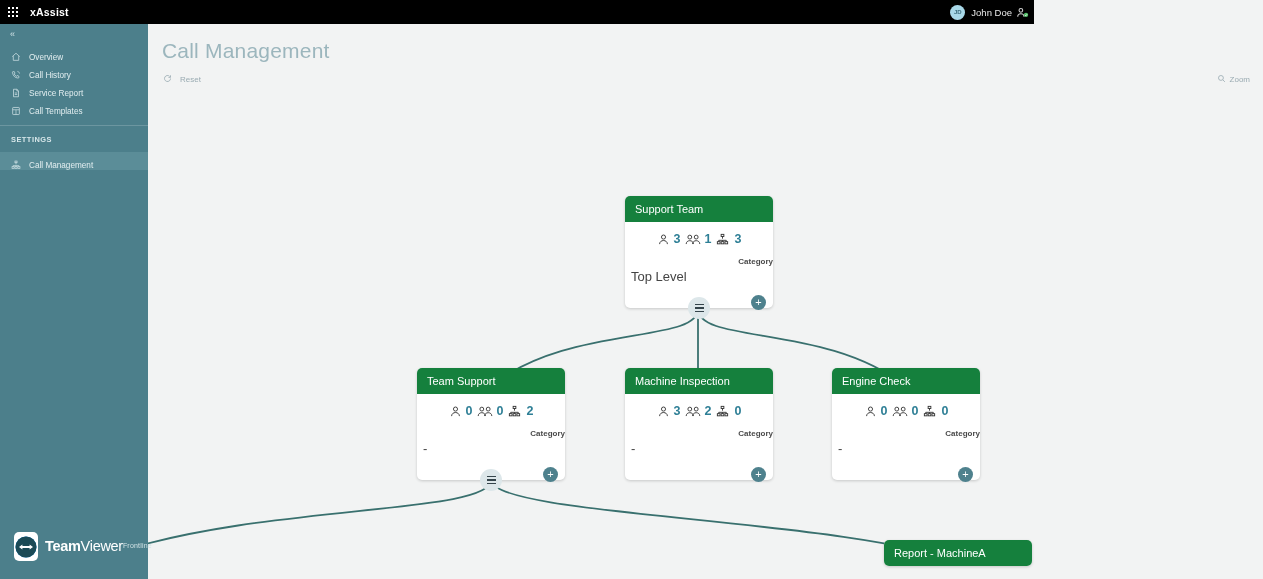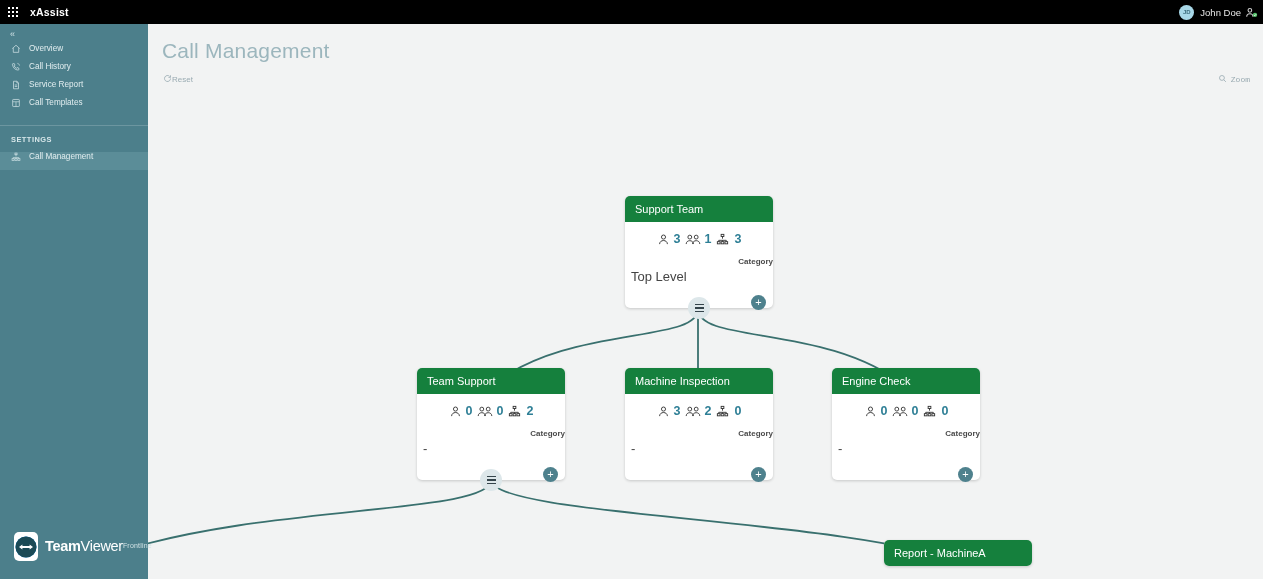--- a/index.html
+++ b/index.html
@@ -14,7 +14,7 @@
   
   #topbar {
     position: absolute; top: 0; left: 0;
-    width: 1263px; height: 24px;
+    width: 1034px; height: 24px;
     background: #000000;
     display: flex; align-items: center;
     z-index: 40;

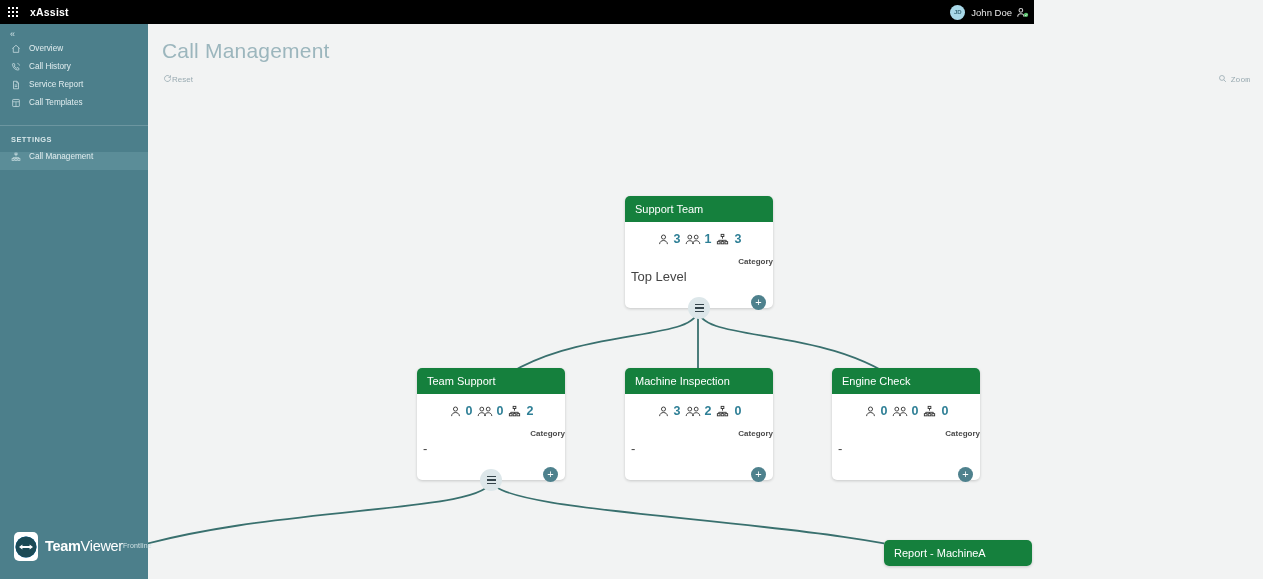--- a/index.html
+++ b/index.html
@@ -69,7 +69,7 @@
     line-height: 1;
   }
   .nav-item {
-    height: 18px; display: flex; align-items: flex-start;
+    height: 18px; display: flex; align-items: flex-end;
     padding-left: 11px; cursor: pointer;
     color: #e2eef0; font-size: 8.2px;
   }

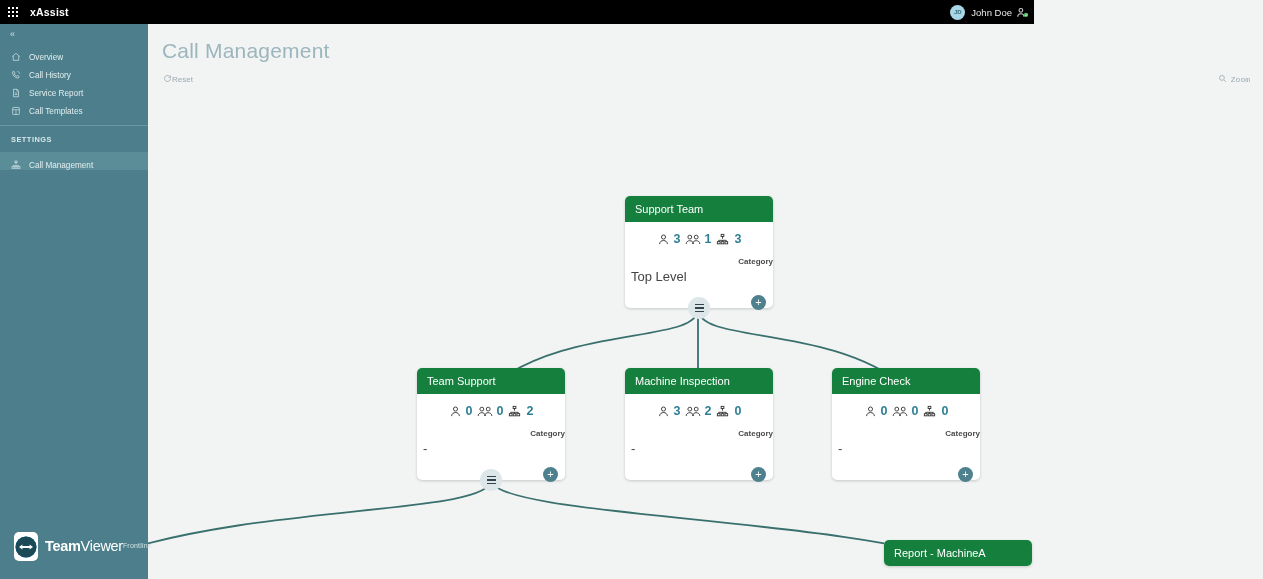--- a/index.html
+++ b/index.html
@@ -119,7 +119,7 @@
     display: flex; align-items: center; cursor: pointer;
     color: #9aabb2; font-size: 8px;
   }
-  #reset-btn .lbl { margin-left: 0; text-align: center; }
+  #reset-btn .lbl { margin-left: 8px; text-align: center; }
   #zoom-btn {
     position: absolute; right: 13px; top: 50px;
     display: flex; align-items: center; cursor: pointer;

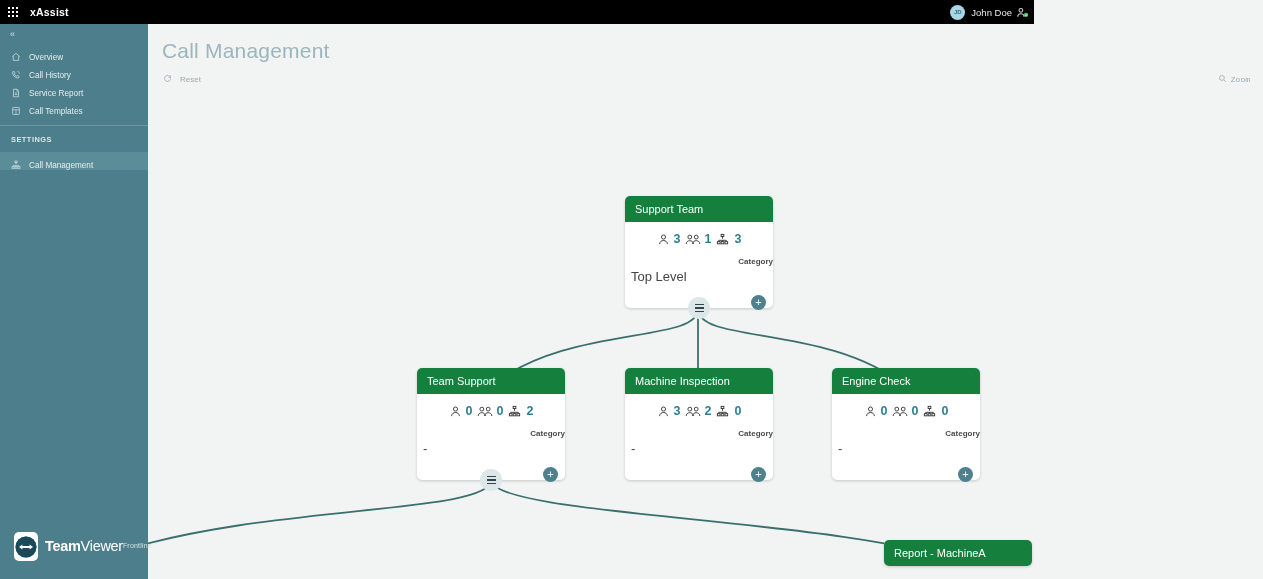--- a/index.html
+++ b/index.html
@@ -125,7 +125,7 @@
     display: flex; align-items: center; cursor: pointer;
     color: #9aabb2; font-size: 8px;
   }
-  #zoom-btn .lbl { margin-left: 4px; font-family: Liberation Mono, monospace; }
+  #zoom-btn .lbl { margin-left: 4px; }
 
   
   #canvas {

